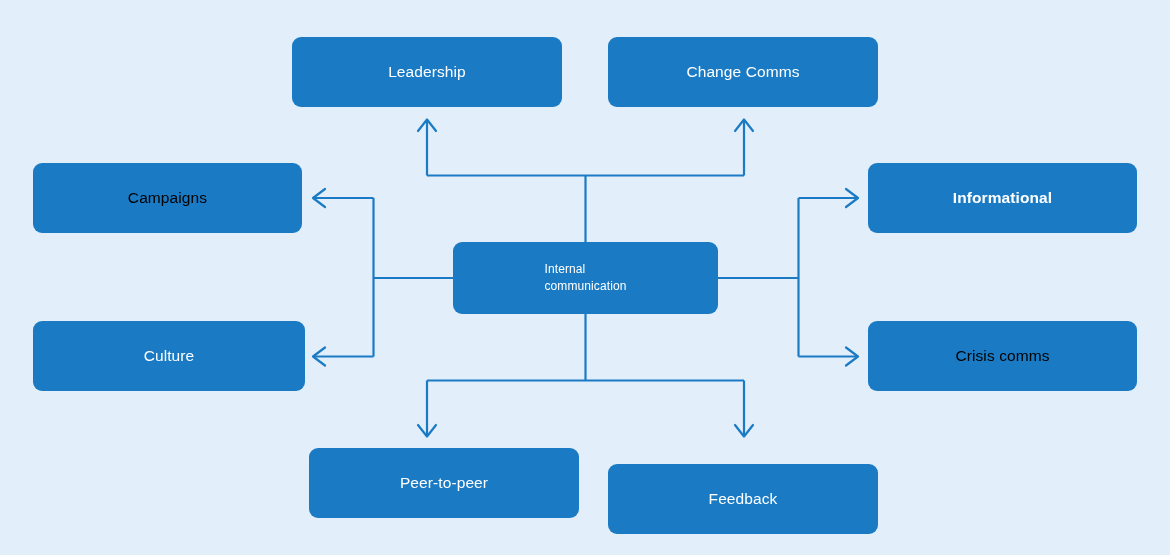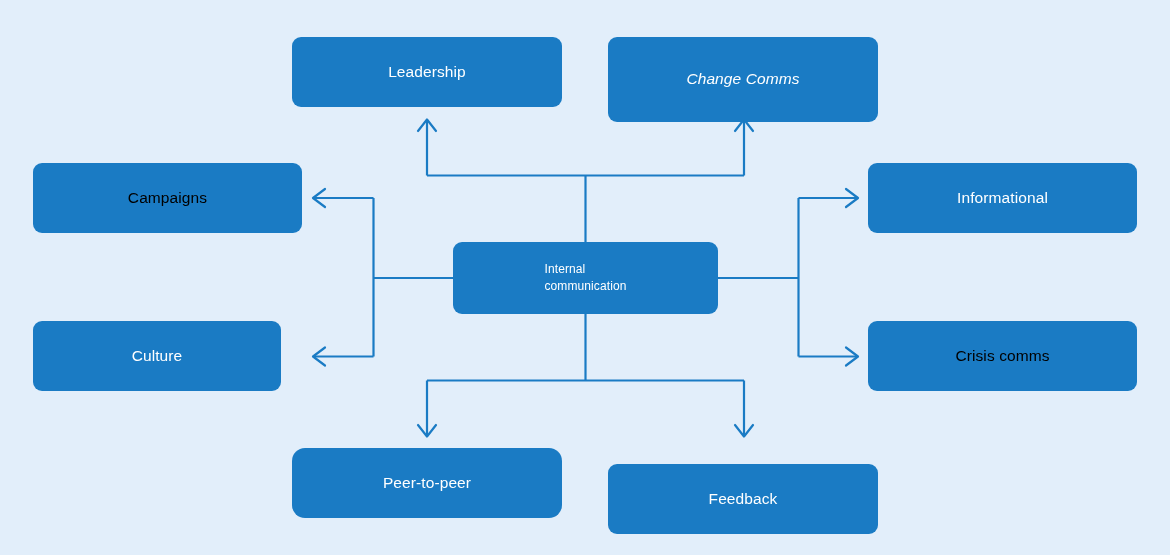--- a/index.html
+++ b/index.html
@@ -91,7 +91,7 @@
 
   <div class="node" style="left: 292px; top: 37px; width: 270px; height: 70px; background: rgb(26, 123, 196); color: rgb(255, 255, 255);">Leadership</div>
 
-  <div class="node" style="left: 608px; top: 37px; width: 270px; height: 85px; background: rgb(26, 123, 196); color: rgb(255, 255, 255); font-style: italic;">Change Comms</div>
+  <div class="node" style="left: 608px; top: 37px; width: 270px; height: 70px; background: rgb(26, 123, 196); color: rgb(255, 255, 255);">Change Comms</div>
 
   <div class="node" style="left: 33px; top: 163px; width: 269px; height: 70px; background: rgb(26, 123, 196); color: #000000;">Campaigns</div>
 

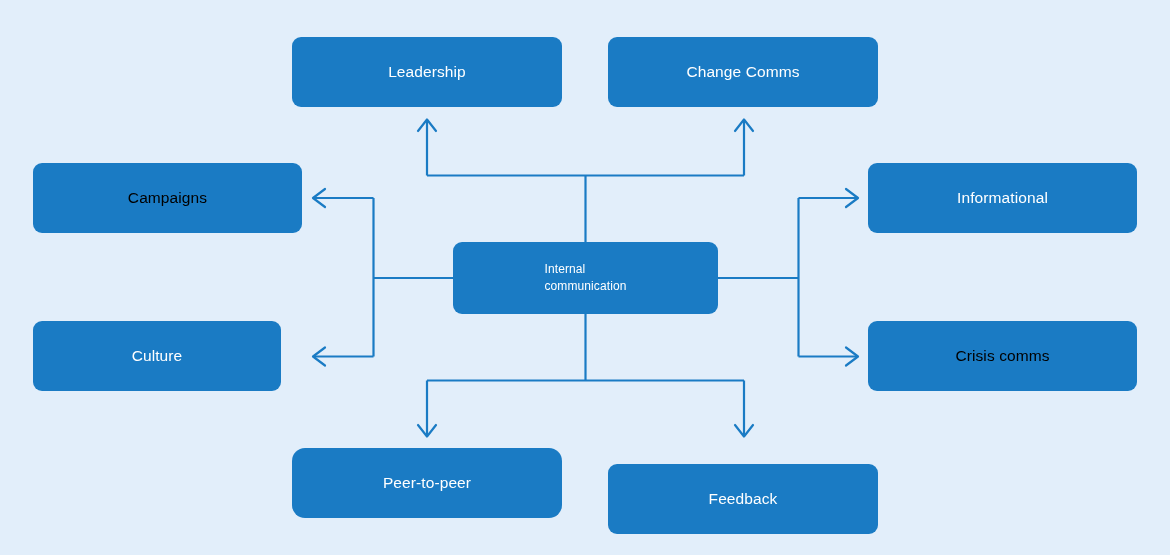--- a/index.html
+++ b/index.html
@@ -97,7 +97,7 @@
 
   <div class="node" style="left: 33px; top: 321px; width: 248px; height: 70px; background: rgb(26, 123, 196); color: rgb(255, 255, 255);">Culture</div>
 
-  <div class="node" style="left: 868px; top: 163px; width: 269px; height: 70px; background: rgb(26, 123, 196); color: rgb(255, 255, 255);">Informational</div>
+  <div class="node" style="left: 868px; top: 163px; width: 269px; height: 70px; background: rgb(26, 123, 196); color: rgb(255, 255, 255); font-weight: bold;">Informational</div>
 
   <div class="node" style="left: 868px; top: 321px; width: 269px; height: 70px; background: rgb(26, 123, 196); color: #000000;">Crisis comms</div>
 

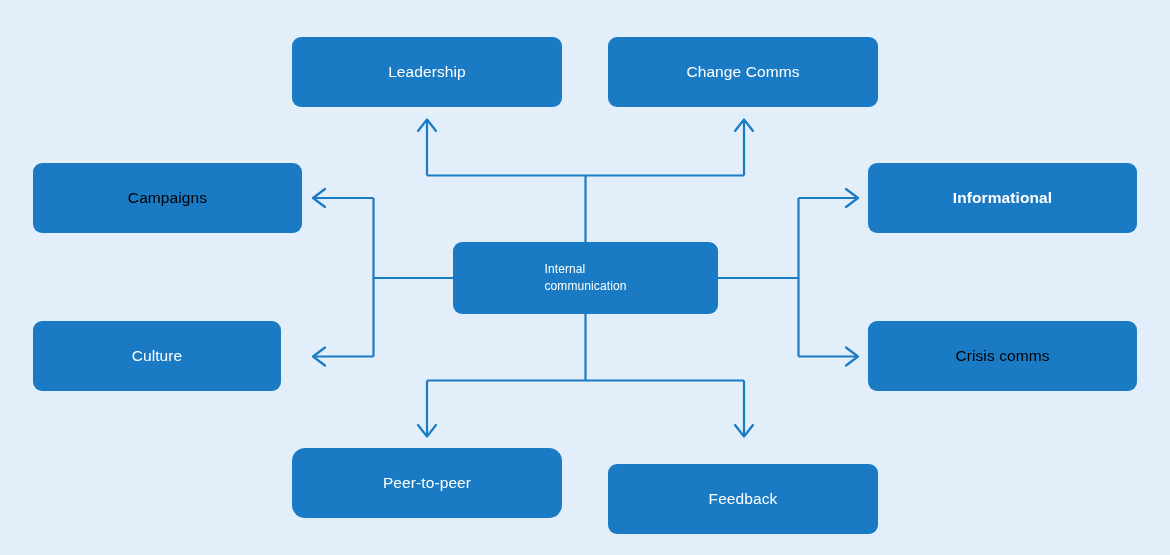--- a/index.html
+++ b/index.html
@@ -95,7 +95,7 @@
 
   <div class="node" style="left: 33px; top: 163px; width: 269px; height: 70px; background: rgb(26, 123, 196); color: #000000;">Campaigns</div>
 
-  <div class="node" style="left: 33px; top: 321px; width: 248px; height: 70px; background: rgb(26, 123, 196); color: rgb(255, 255, 255);">Culture</div>
+  <div class="node" style="left: 33px; top: 321px; width: 272px; height: 70px; background: rgb(26, 123, 196); color: rgb(255, 255, 255);">Culture</div>
 
   <div class="node" style="left: 868px; top: 163px; width: 269px; height: 70px; background: rgb(26, 123, 196); color: rgb(255, 255, 255); font-weight: bold;">Informational</div>
 

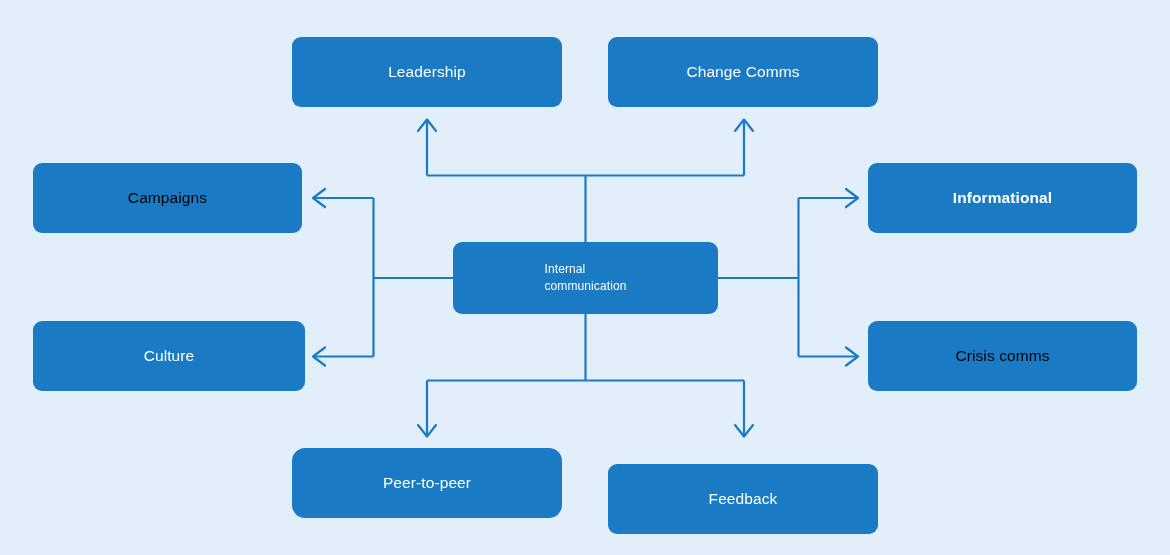--- a/index.html
+++ b/index.html
@@ -101,7 +101,7 @@
 
   <div class="node" style="left: 868px; top: 321px; width: 269px; height: 70px; background: rgb(26, 123, 196); color: #000000;">Crisis comms</div>
 
-  <div class="node" style="left: 292px; top: 448px; width: 270px; height: 70px; background: rgb(26, 123, 196); color: rgb(255, 255, 255); border-radius: 13px;">Peer-to-peer</div>
+  <div class="node" style="left: 309px; top: 448px; width: 270px; height: 70px; background: rgb(26, 123, 196); color: rgb(255, 255, 255);">Peer-to-peer</div>
 
   <div class="node" style="left: 608px; top: 464px; width: 270px; height: 70px; background: rgb(26, 123, 196); color: rgb(255, 255, 255);">Feedback</div>
 

